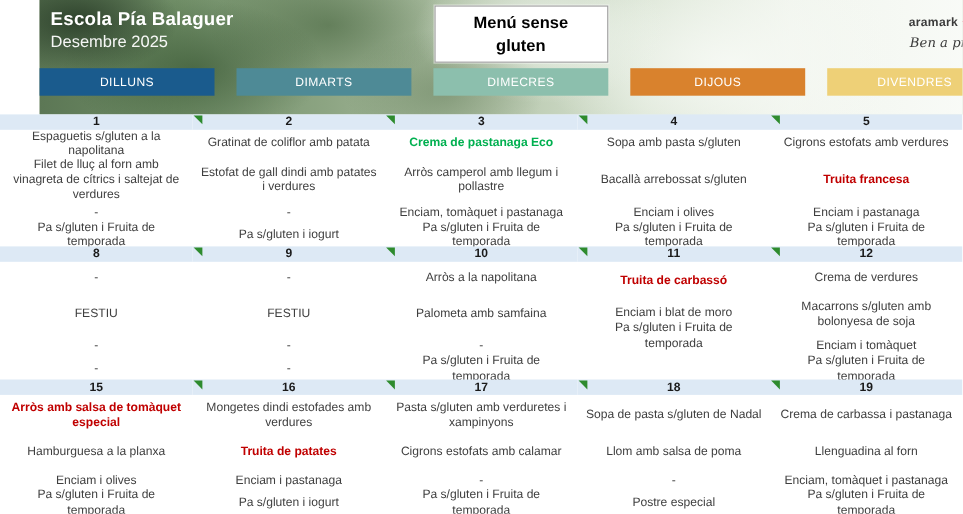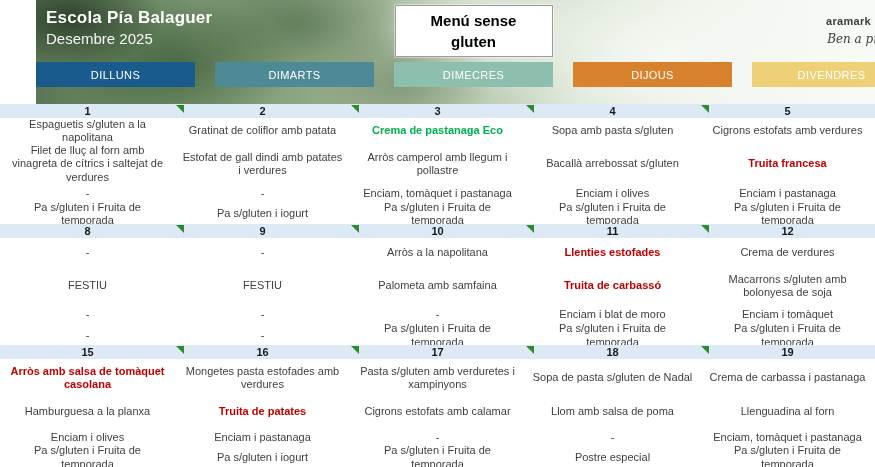--- a/index.html
+++ b/index.html
@@ -189,7 +189,6 @@
             <span class="note-marker"></span>
             <span>11</span>
           </div>
-          <div class="menu-cell row1 red">Llenties estofades</div>
           <div class="menu-cell row2 red">Truita de carbassó</div>
           <div class="menu-cell row3">Enciam i blat de moro</div>
           <div class="menu-cell row4">Pa s/gluten i Fruita de temporada</div>

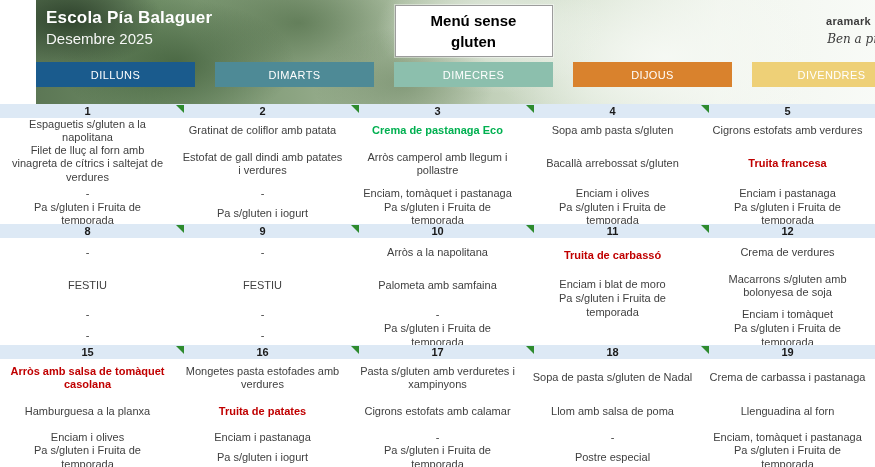--- a/index.html
+++ b/index.html
@@ -209,7 +209,7 @@
           <div class="date-cell">
             <span>15</span>
           </div>
-          <div class="menu-cell row1 red">Arròs amb salsa de tomàquet casolana</div>
+          <div class="menu-cell row1 red">Arròs amb salsa de tomàquet especial</div>
           <div class="menu-cell row2">Hamburguesa a la planxa</div>
           <div class="menu-cell row3">Enciam i olives</div>
           <div class="menu-cell row4">Pa s/gluten i Fruita de temporada</div>

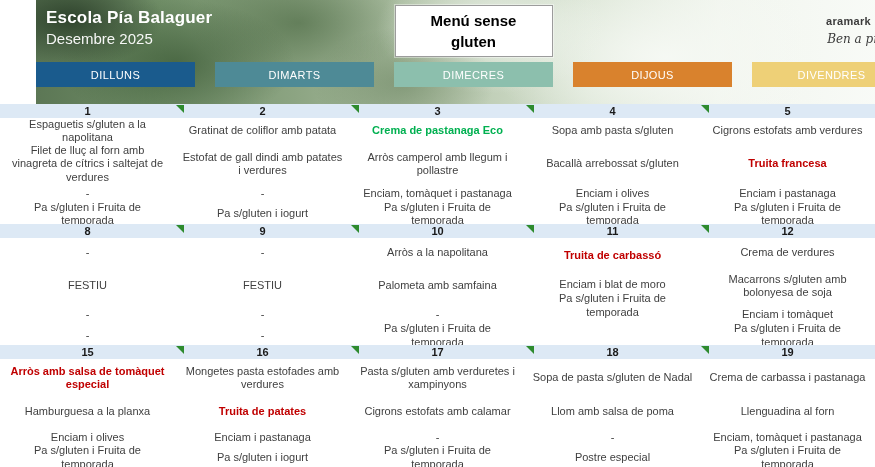--- a/index.html
+++ b/index.html
@@ -219,7 +219,7 @@
             <span class="note-marker"></span>
             <span>16</span>
           </div>
-          <div class="menu-cell row1">Mongetes pasta estofades amb verdures</div>
+          <div class="menu-cell row1">Mongetes dindi estofades amb verdures</div>
           <div class="menu-cell row2 red">Truita de patates</div>
           <div class="menu-cell row3">Enciam i pastanaga</div>
           <div class="menu-cell row4">Pa s/gluten i iogurt</div>

